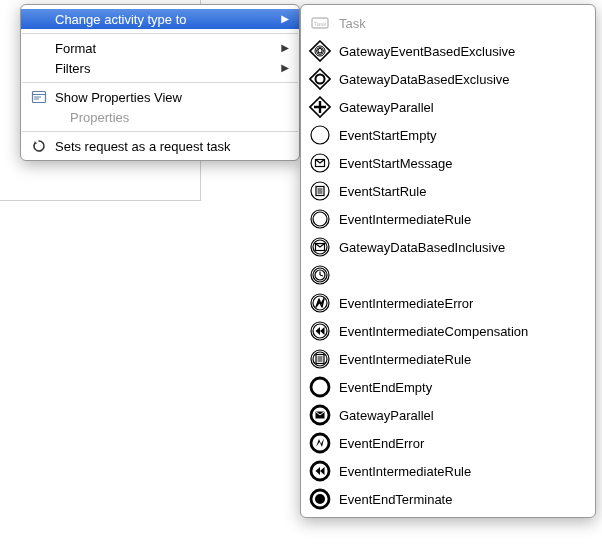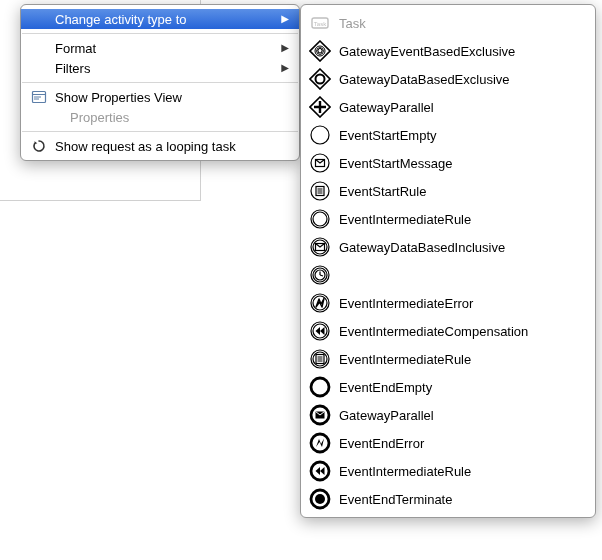--- a/index.html
+++ b/index.html
@@ -153,7 +153,7 @@
         <path d="M3.5 3.2 L3.5 6.2 L6.3 5.2 Z" fill="#333"></path>
       </svg>
     </span>
-    <span class="label">Show request as a looping task</span>
+    <span class="label">Sets request as a request task</span>
   </div>
 
 </div>

